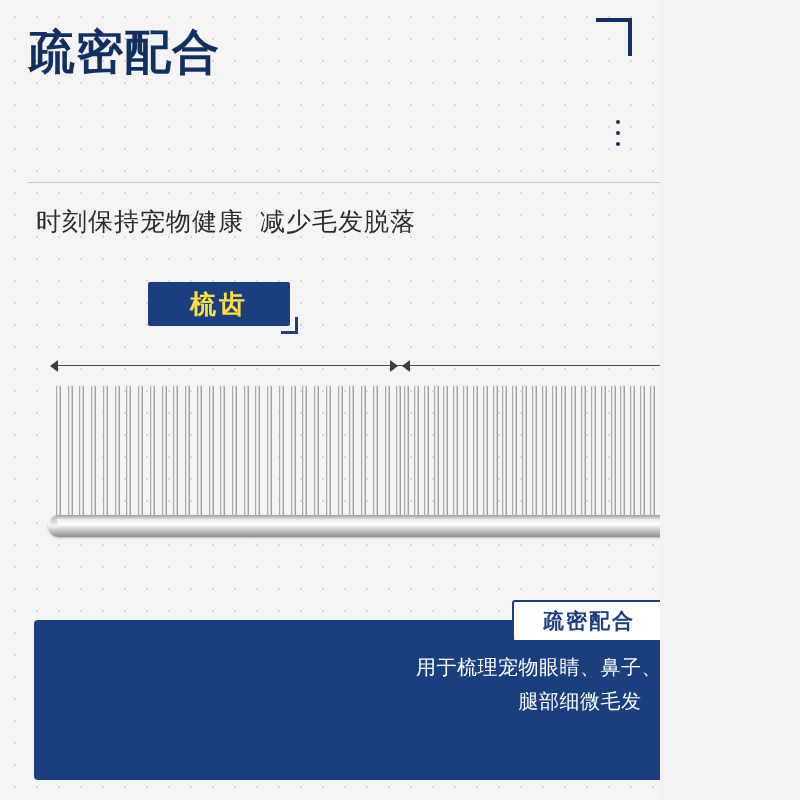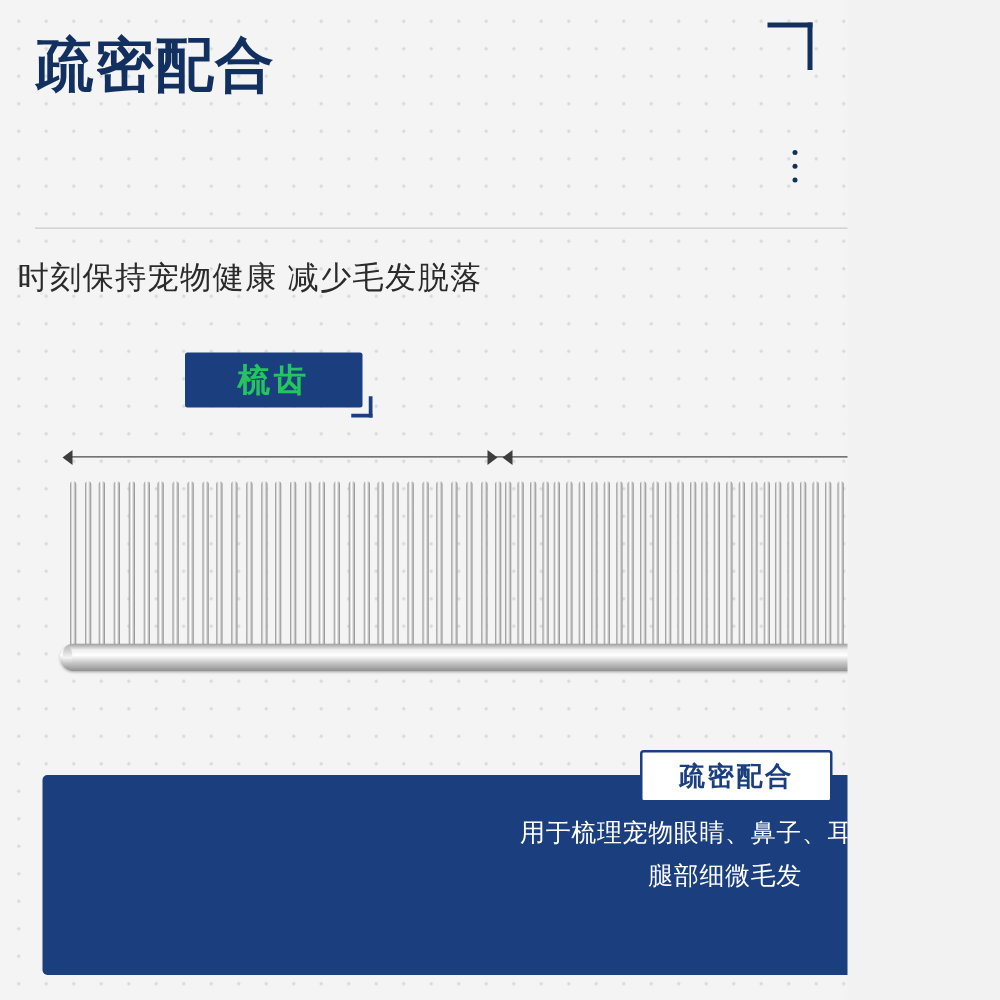--- a/index.html
+++ b/index.html
@@ -23,7 +23,6 @@
     background-size: 22px 22px;
     background-position: 4px 6px;
     overflow: hidden;
-    padding-left: 18px;
   }
 
   

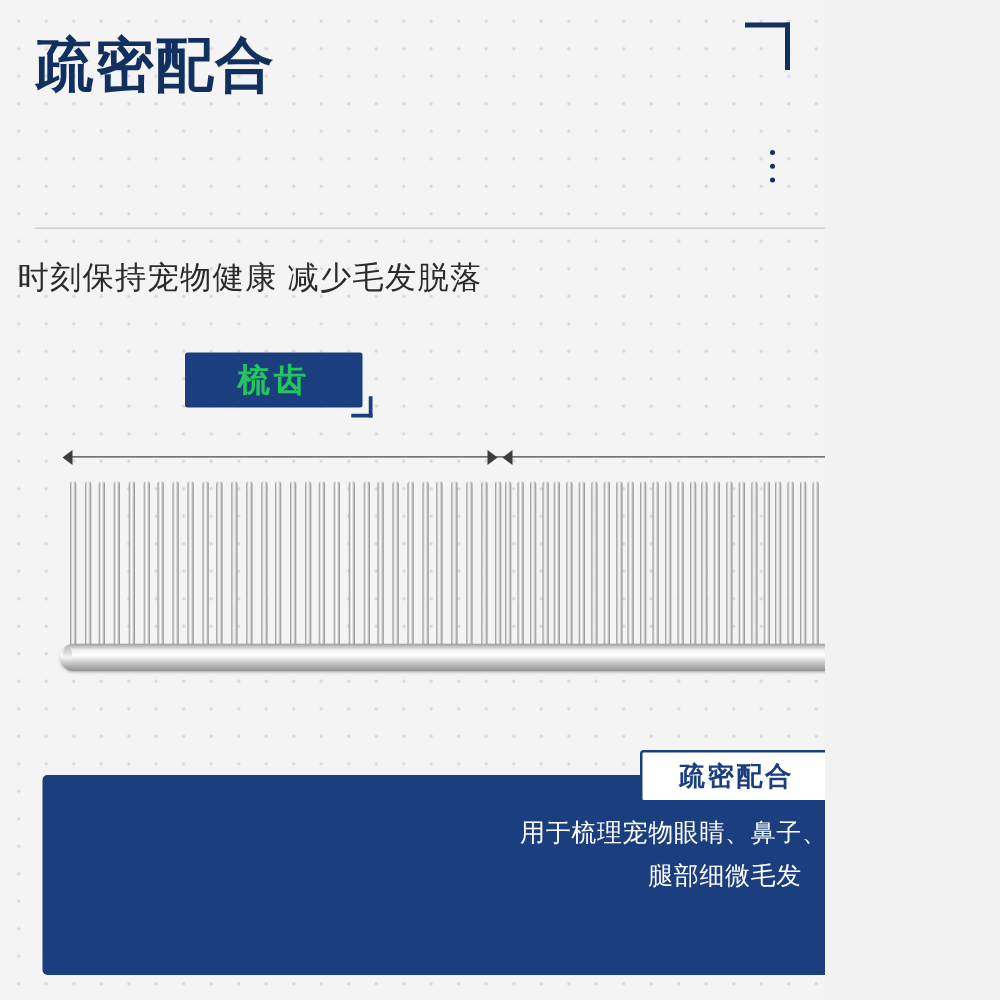--- a/index.html
+++ b/index.html
@@ -78,10 +78,11 @@
   .subhead {
     position: absolute;
     top: 205px;
-    left: 14px;
+    left: 36px;
     font-size: 25px;
     color: #2b2b2b;
     letter-spacing: 1px;
+    font-family: Liberation Mono, monospace;
   }
 
   

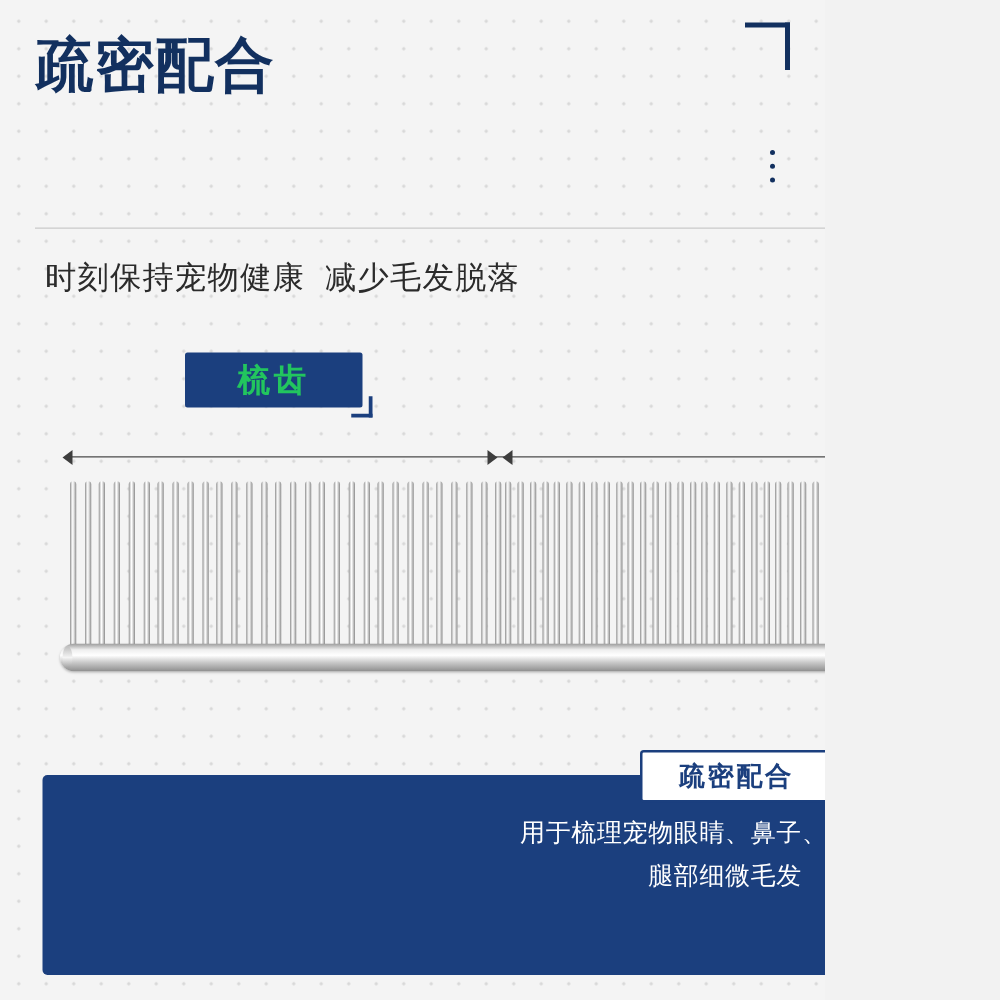--- a/index.html
+++ b/index.html
@@ -93,7 +93,7 @@
     justify-content: center;
     height: 44px;
     background: #1b3f7e;
-    color: #22c55e;
+    color: #fde047;
     font-size: 26px;
     font-weight: bold;
     letter-spacing: 3px;

